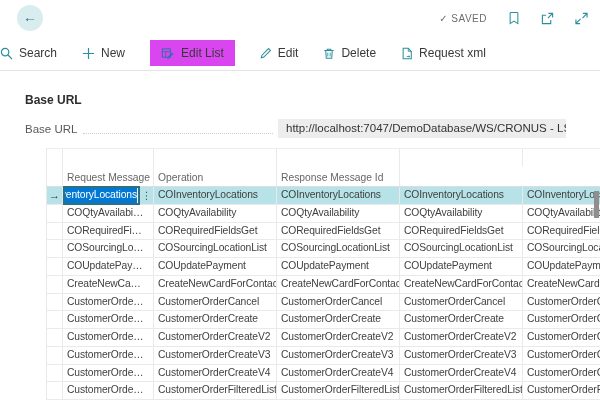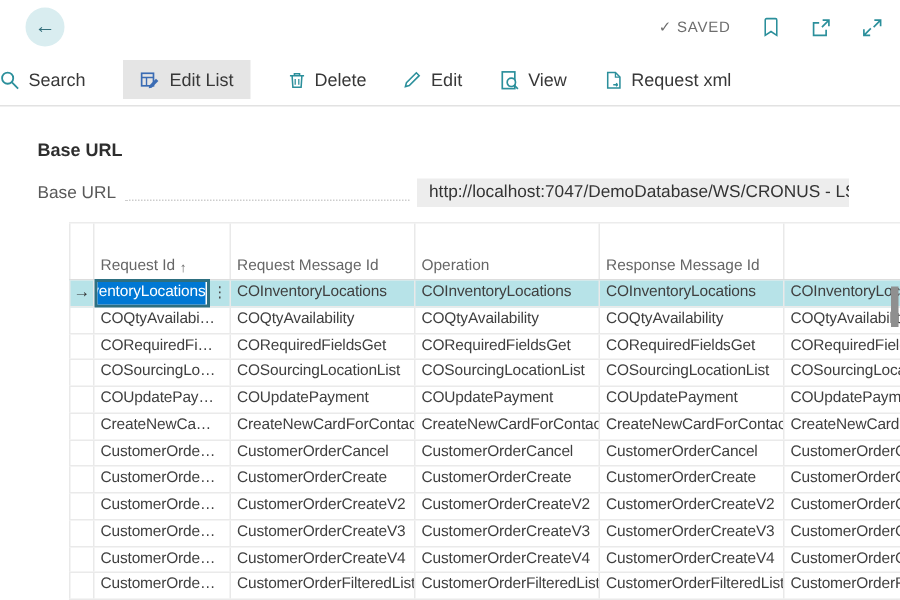--- a/index.html
+++ b/index.html
@@ -98,6 +98,14 @@
         </span>
         <span>Search</span>
       </div>
+      <div class="tb-item">
+        <span class="tb-icon">
+          <svg width="13" height="13" viewBox="0 0 14 14">
+            <path d="M7 1v12M1 7h12" stroke="#2b8f9b" stroke-width="1.3" fill="none"></path>
+          </svg>
+        </span>
+        <span>New</span>
+      </div>
       <div class="tb-item active">
         <span class="tb-icon">
           <svg width="14" height="13" viewBox="0 0 14 14">

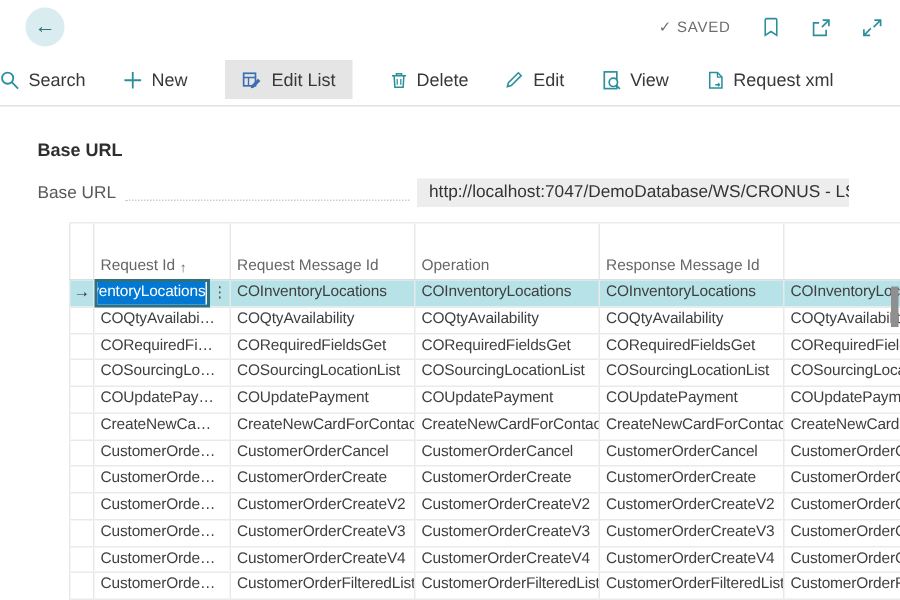--- a/index.html
+++ b/index.html
@@ -22,7 +22,7 @@
   .tb-items { display:flex; align-items:center; gap:25px; }
   .tb-item { display:flex; align-items:center; gap:6px; font-size:12px; color:#383838;
     cursor:pointer; white-space:nowrap; padding:6px 0; }
-  .tb-item.active { background:#e5e5e5; padding:6px 11px; }
+  .tb-item.active { background:#d946ef; padding:6px 11px; }
   .tb-icon { display:inline-flex; align-items:center; }
 
   

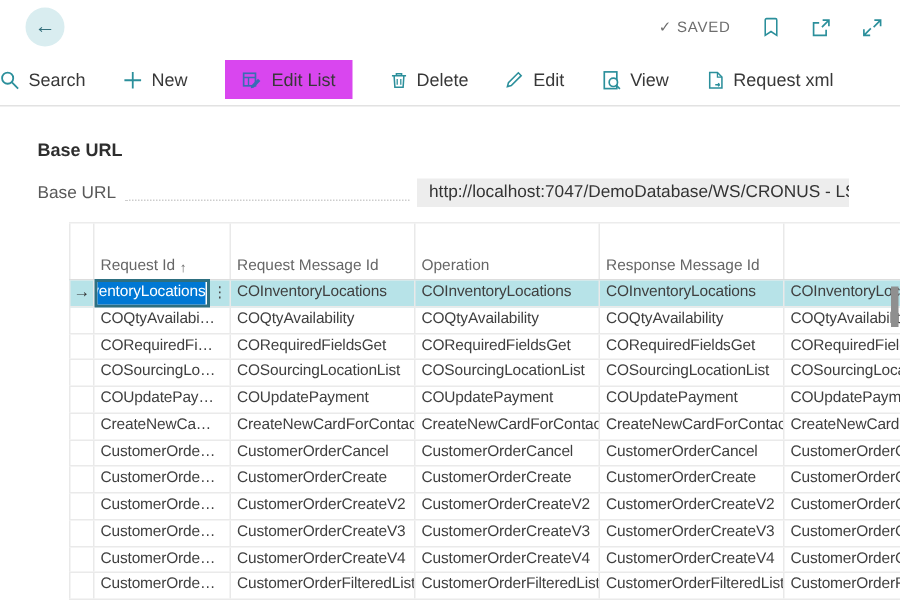--- a/index.html
+++ b/index.html
@@ -118,20 +118,20 @@
       </div>
       <div class="tb-item">
         <span class="tb-icon">
+          <svg width="12" height="12" viewBox="0 0 14 14">
+            <path d="M1.5 12.5l.8-3L10 1.8l2.2 2.2L4.5 11.7l-3 .8z" fill="none" stroke="#2b8f9b" stroke-width="1.2"></path>
+          </svg>
+        </span>
+        <span>Edit</span>
+      </div>
+      <div class="tb-item">
+        <span class="tb-icon">
           <svg width="12" height="13" viewBox="0 0 14 14">
             <path d="M1.5 3.5h11M5 3.5V2h4v1.5M3.2 3.5l.6 9h6.4l.6-9" fill="none" stroke="#2b8f9b" stroke-width="1.2"></path>
             <path d="M5.6 6v4.5M8.4 6v4.5" stroke="#2b8f9b" stroke-width="1"></path>
           </svg>
         </span>
         <span>Delete</span>
-      </div>
-      <div class="tb-item">
-        <span class="tb-icon">
-          <svg width="12" height="12" viewBox="0 0 14 14">
-            <path d="M1.5 12.5l.8-3L10 1.8l2.2 2.2L4.5 11.7l-3 .8z" fill="none" stroke="#2b8f9b" stroke-width="1.2"></path>
-          </svg>
-        </span>
-        <span>Edit</span>
       </div>
       <div class="tb-item">
         <span class="tb-icon">

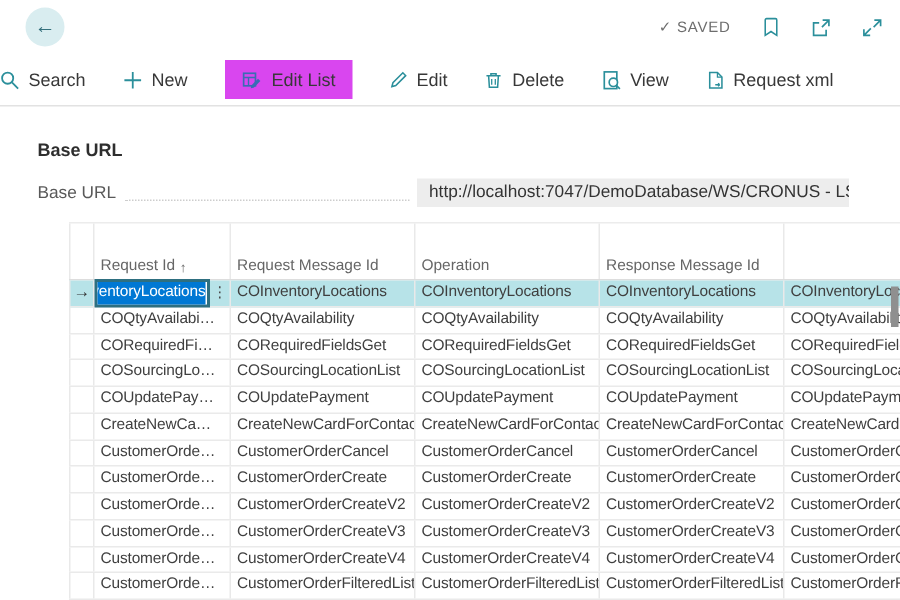--- a/index.html
+++ b/index.html
@@ -135,16 +135,6 @@
       </div>
       <div class="tb-item">
         <span class="tb-icon">
-          <svg width="13" height="13" viewBox="0 0 14 14">
-            <rect x="2" y="1" width="9" height="12" fill="none" stroke="#2b8f9b" stroke-width="1.2"></rect>
-            <circle cx="8.5" cy="8.5" r="3" fill="#fff" stroke="#2b8f9b" stroke-width="1.2"></circle>
-            <line x1="10.6" y1="10.6" x2="13.2" y2="13.2" stroke="#2b8f9b" stroke-width="1.2"></line>
-          </svg>
-        </span>
-        <span>View</span>
-      </div>
-      <div class="tb-item">
-        <span class="tb-icon">
           <svg width="12" height="13" viewBox="0 0 14 14">
             <path d="M2.5 1h6L12 4.5V13H2.5z" fill="none" stroke="#2b8f9b" stroke-width="1.2"></path>
             <path d="M8.5 1v3.5H12" fill="none" stroke="#2b8f9b" stroke-width="1"></path>

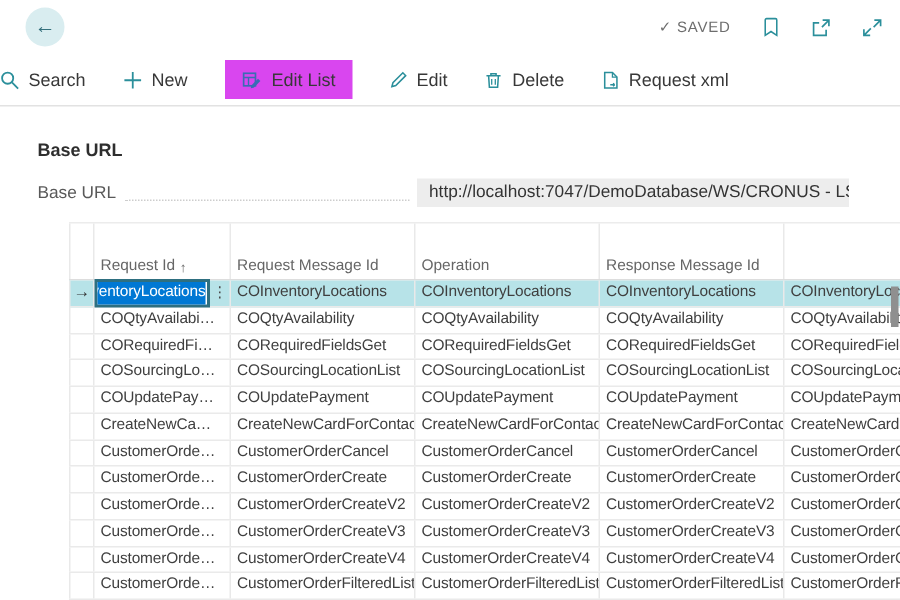--- a/index.html
+++ b/index.html
@@ -166,10 +166,6 @@
     </div>
   <div class="grid-row grid-head">
       <div class="gcell gutter"></div>
-      <div class="gcell c1">
-        <span>Request Id</span>
-        <span class="sort">↑</span>
-      </div>
       <div class="gcell c4">
         <span>Request Message Id</span>
       </div>

